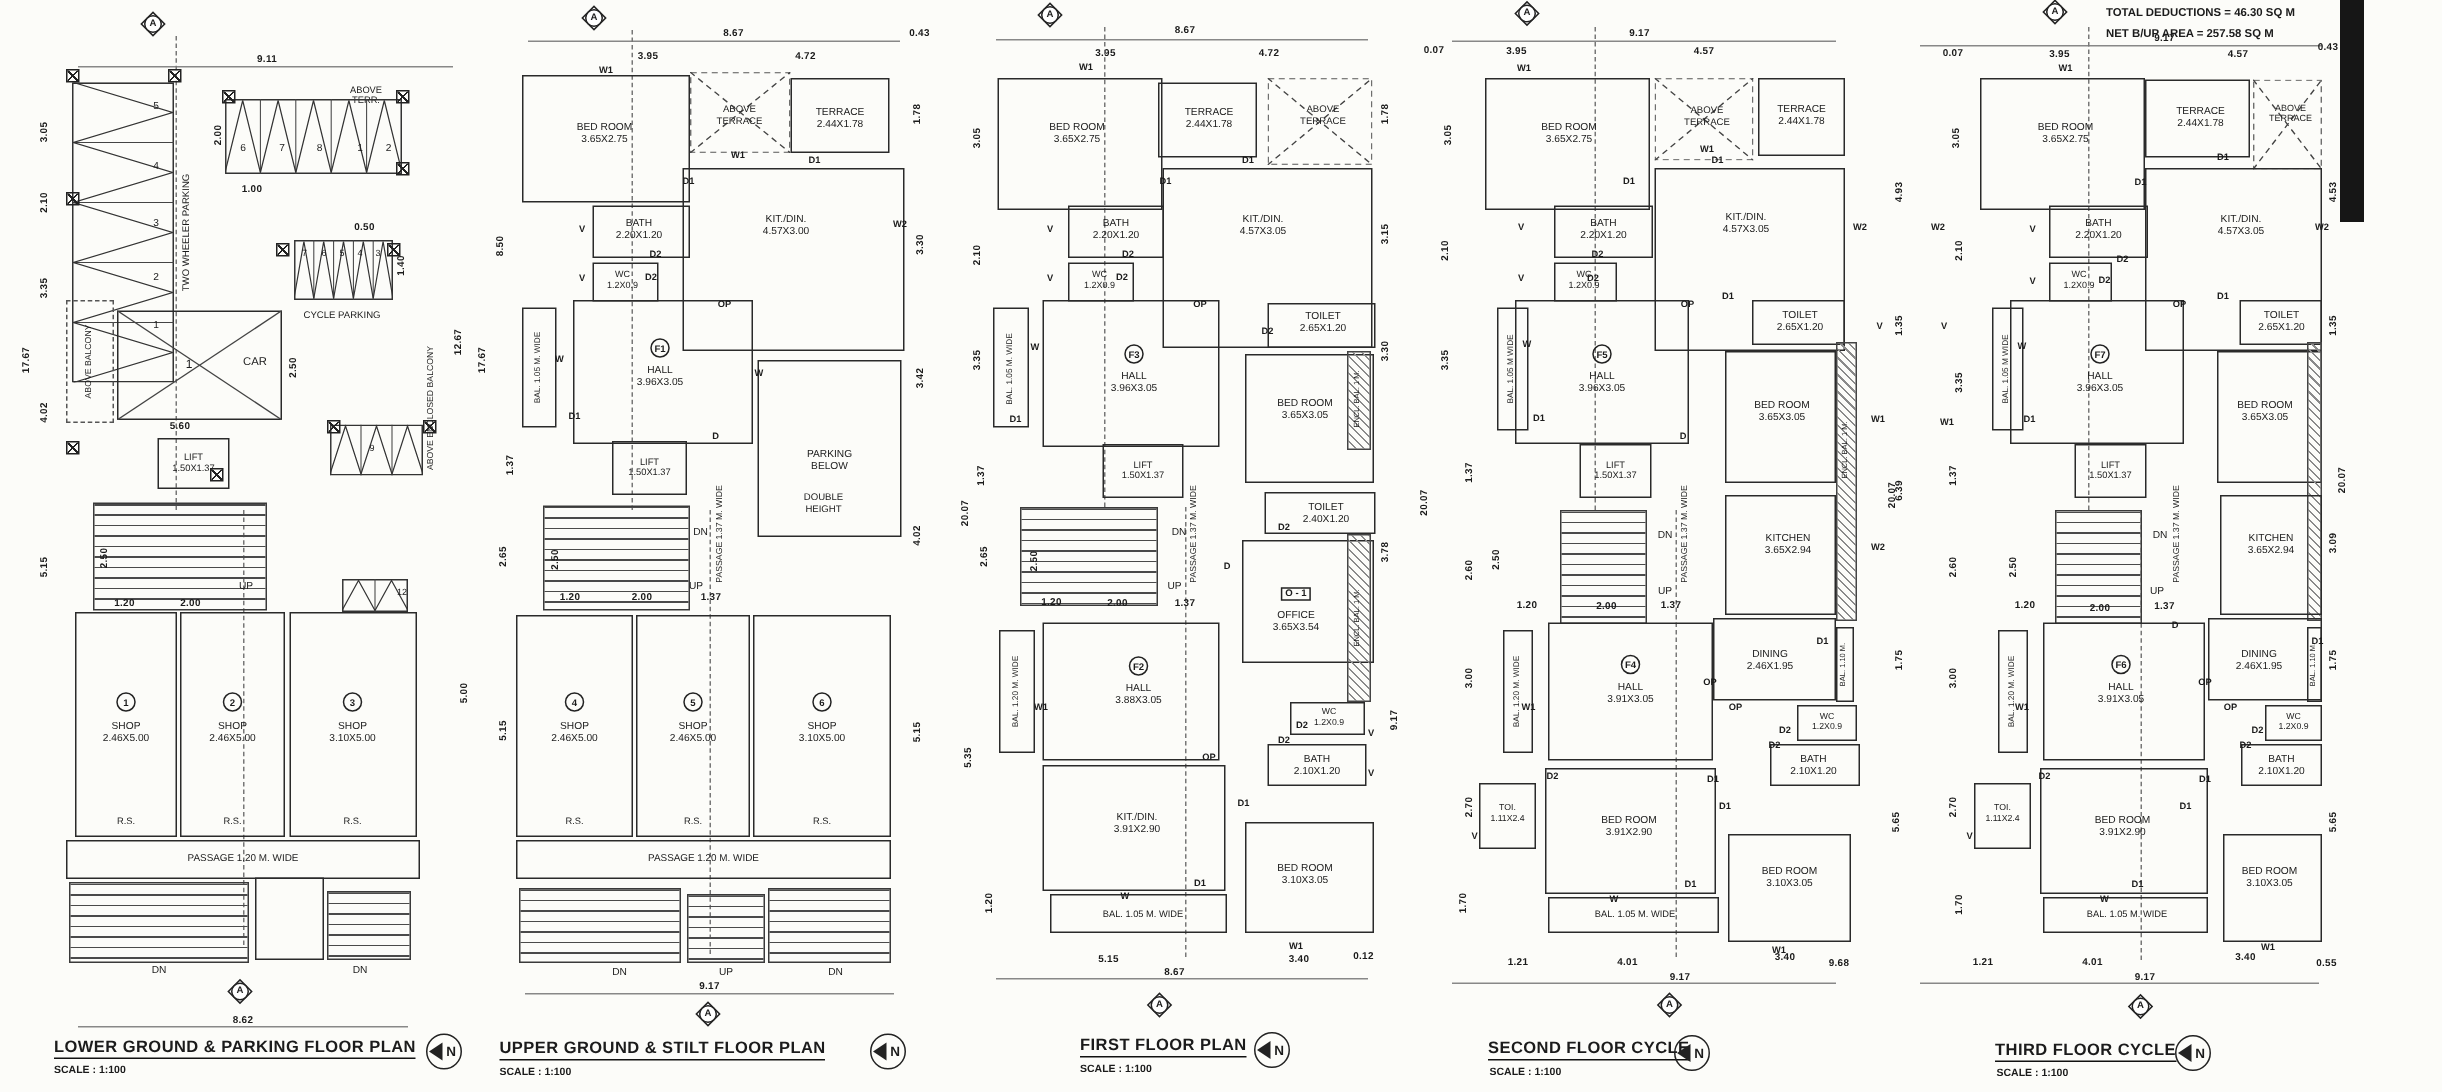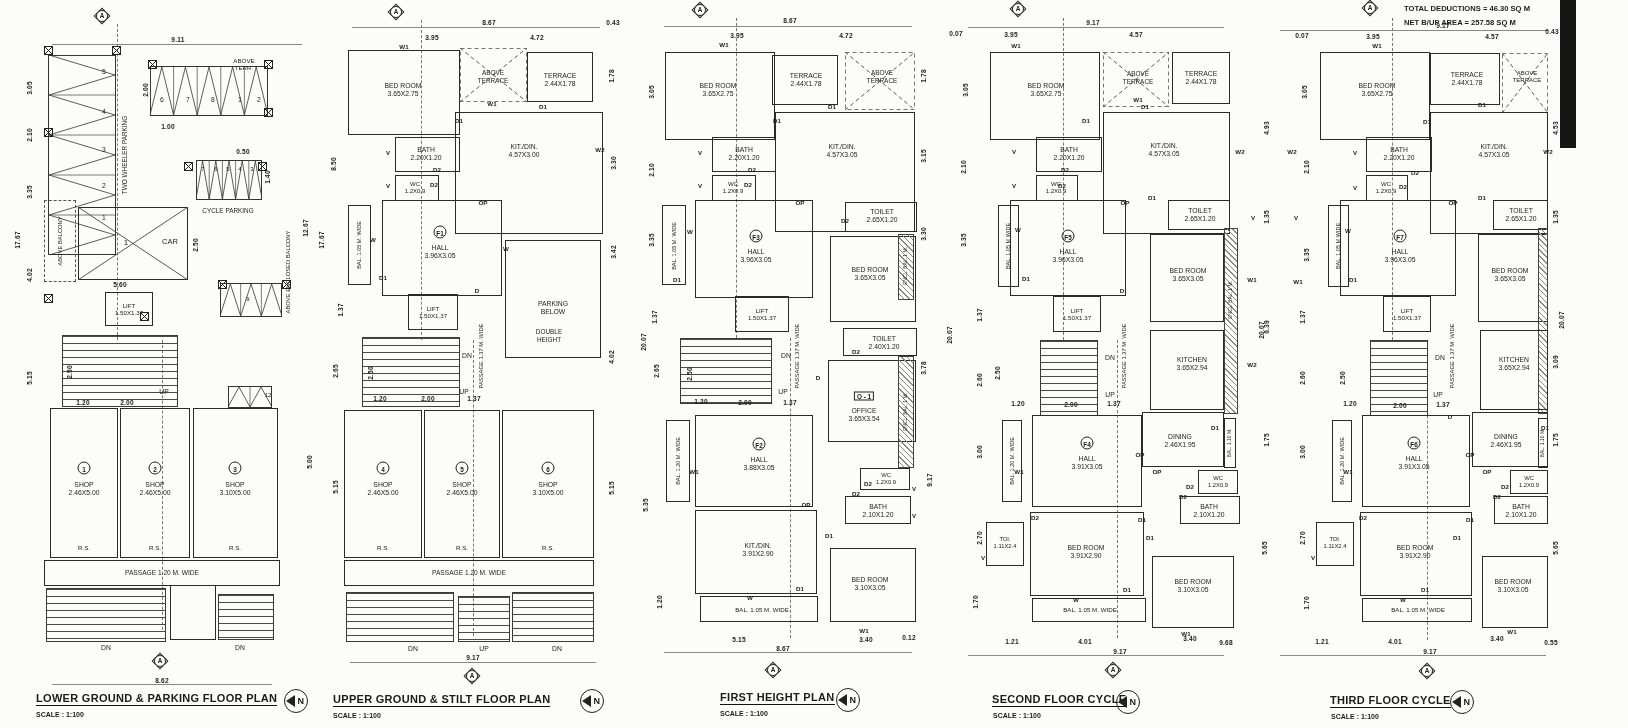--- a/index.html
+++ b/index.html
@@ -456,7 +456,7 @@
       <div class="sdia"></div>
       <span class="slet">A</span>
     </div>
-    <div class="e title" style="left: 720px; top: 698px;">FIRST HEIGHT PLAN</div>
+    <div class="e title" style="left: 720px; top: 698px;">FIRST FLOOR PLAN</div>
     <div class="e scale" style="left: 720px; top: 713px;">SCALE : 1:100</div>
     <div class="e north" style="left: 848px; top: 700px;">
       <div class="ntri"></div>

